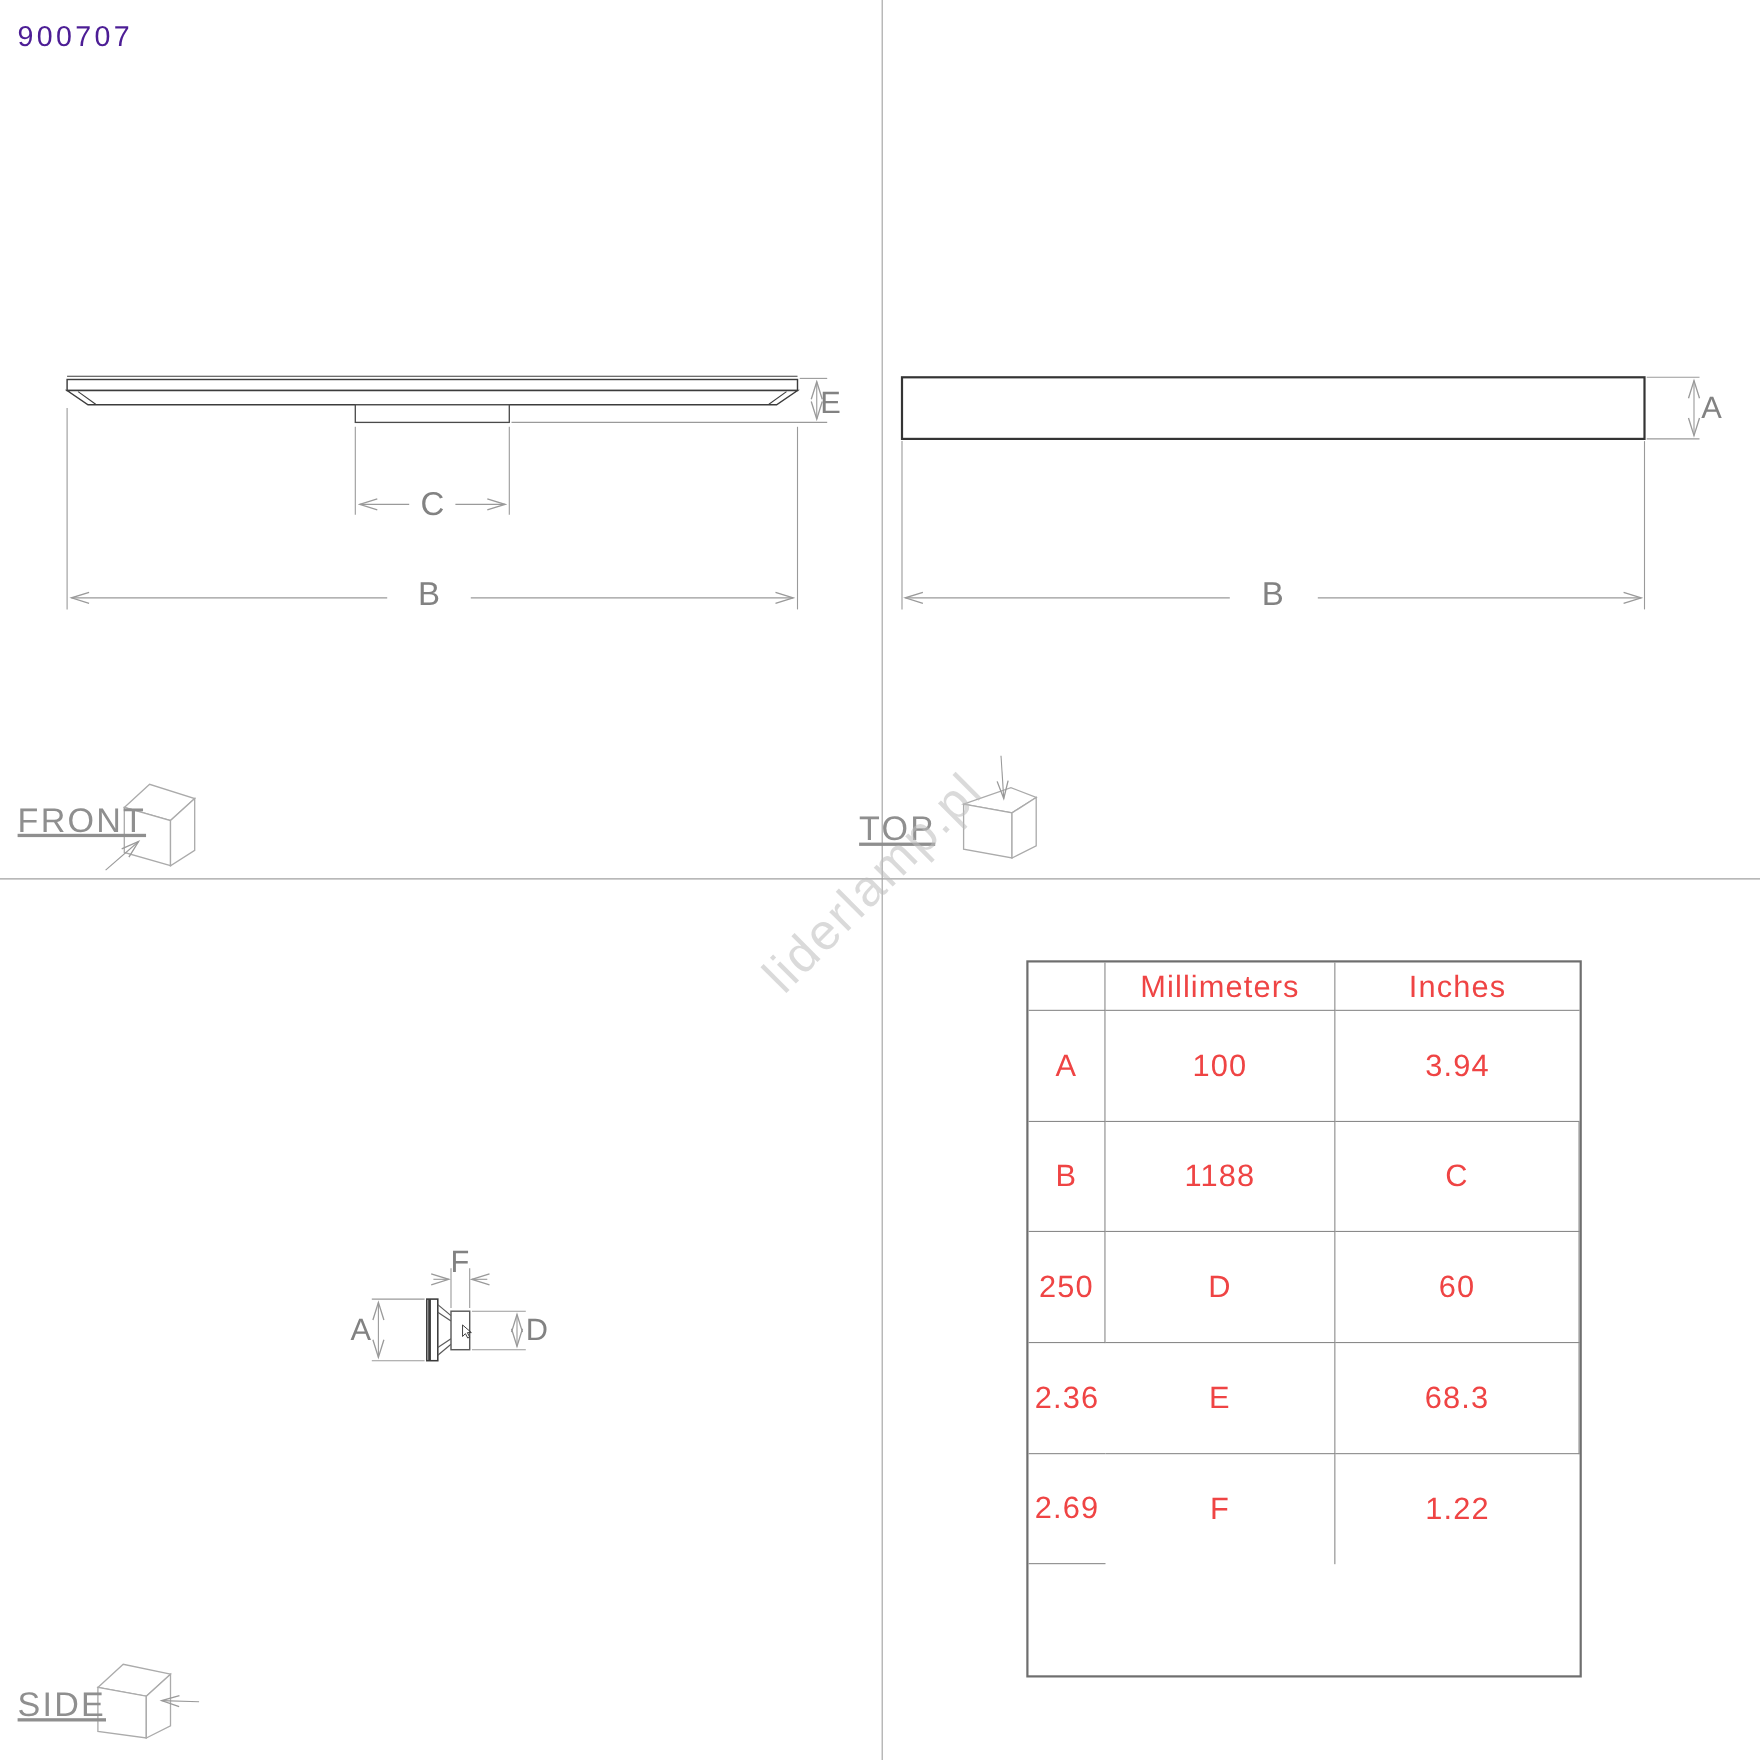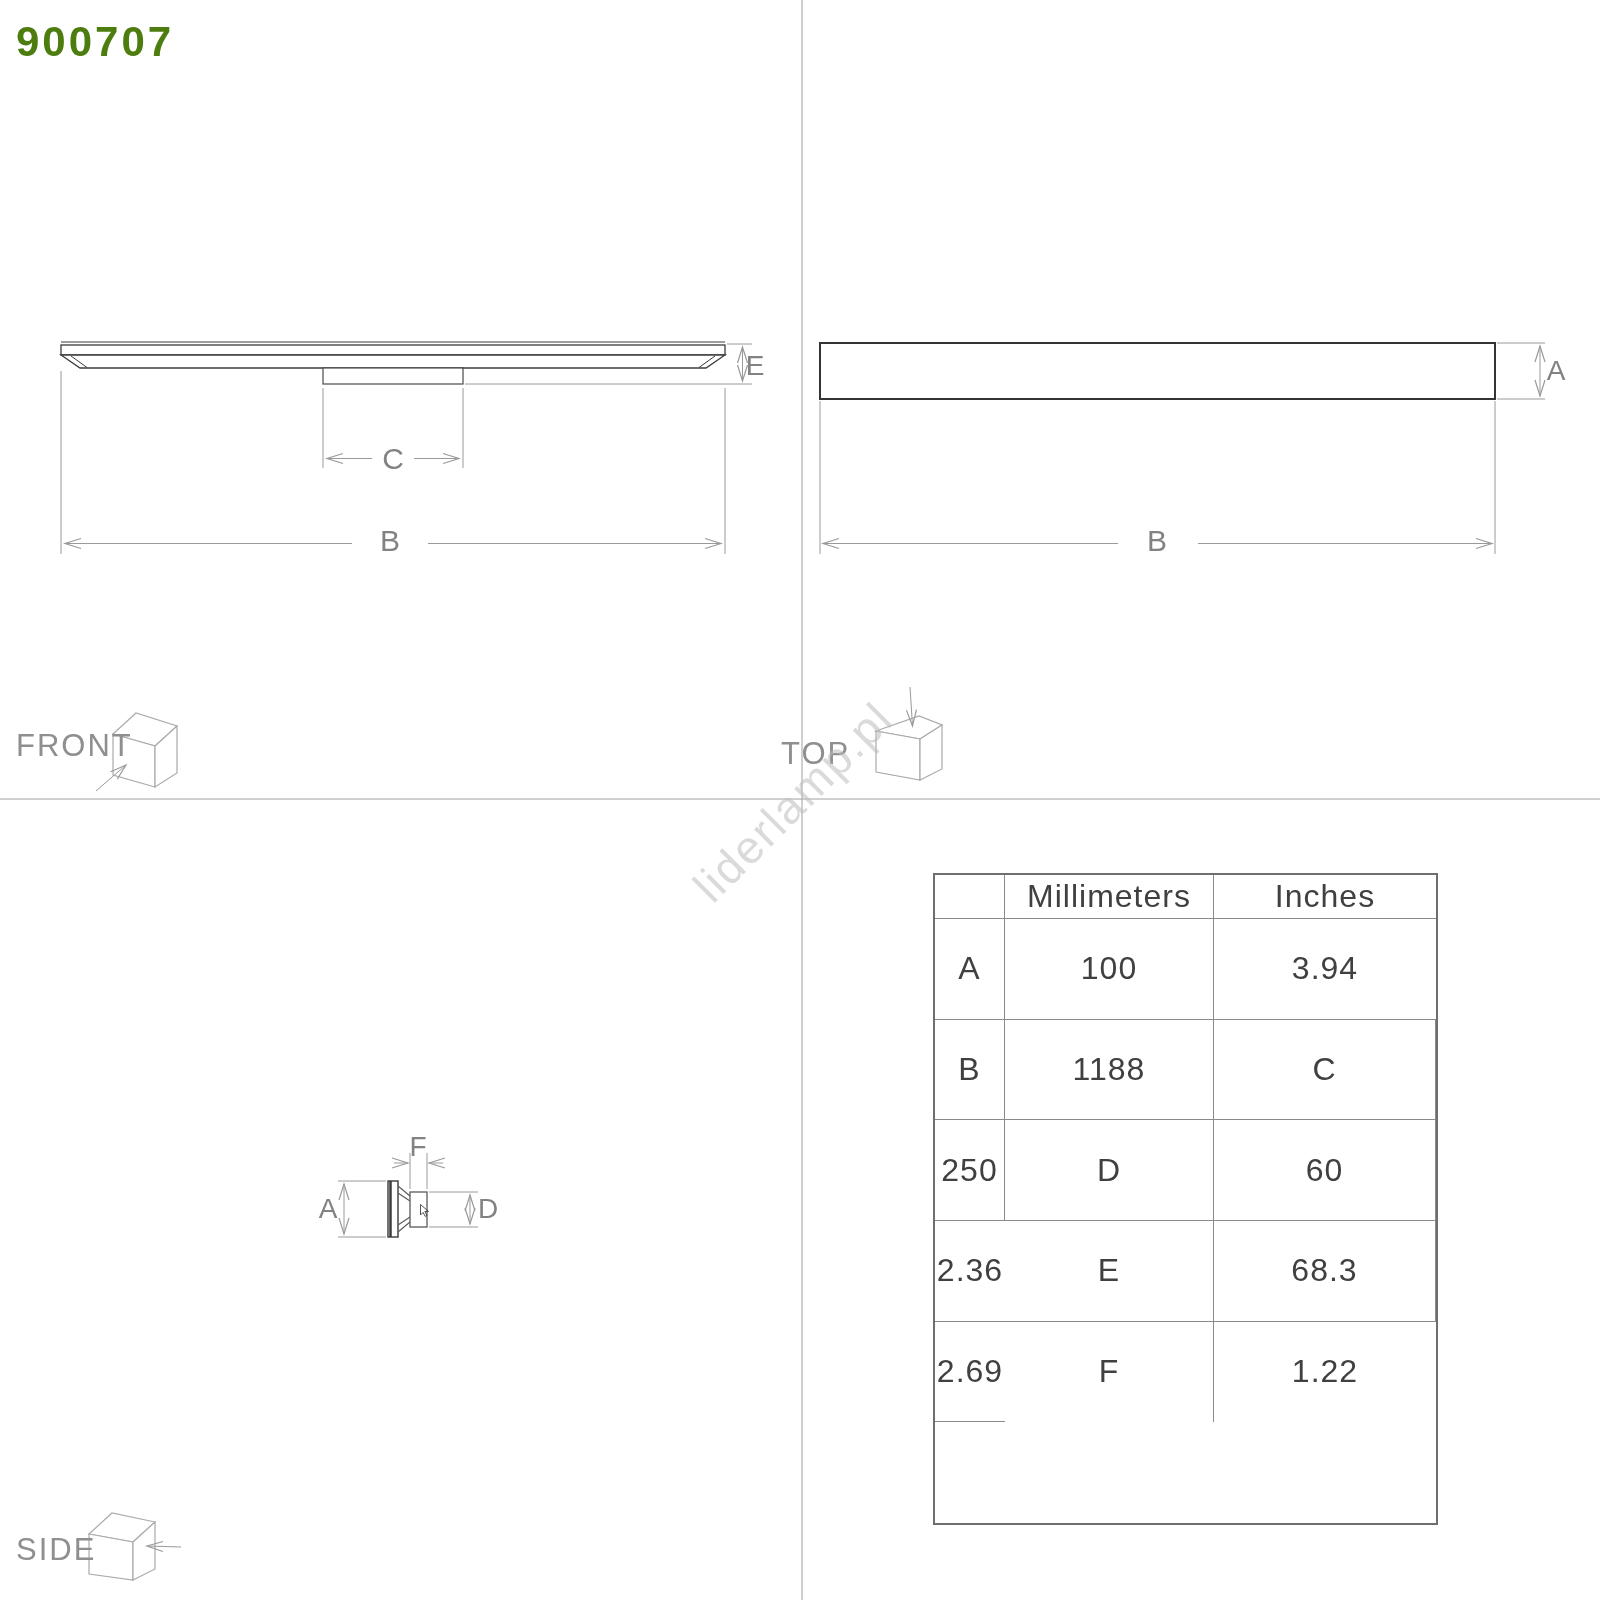--- a/index.html
+++ b/index.html
@@ -9,7 +9,7 @@
   }
   #drawing-svg{position:absolute;left:0;top:0;z-index:1;}
   .txt{position:absolute;z-index:2;color:#828282;}
-  #product-code{left:16px;top:18px;font-size:42px;letter-spacing:3px;color:#4d7c0f;font-weight:bold;}
+  #product-code{left:16px;top:18px;font-size:26px;letter-spacing:3px;color:#4c1d95;}
   .view-label{font-size:31px;letter-spacing:2px;color:#8f8f8f;}
   #front-label{left:16px;top:728px;}
   #top-label{left:781px;top:736px;}

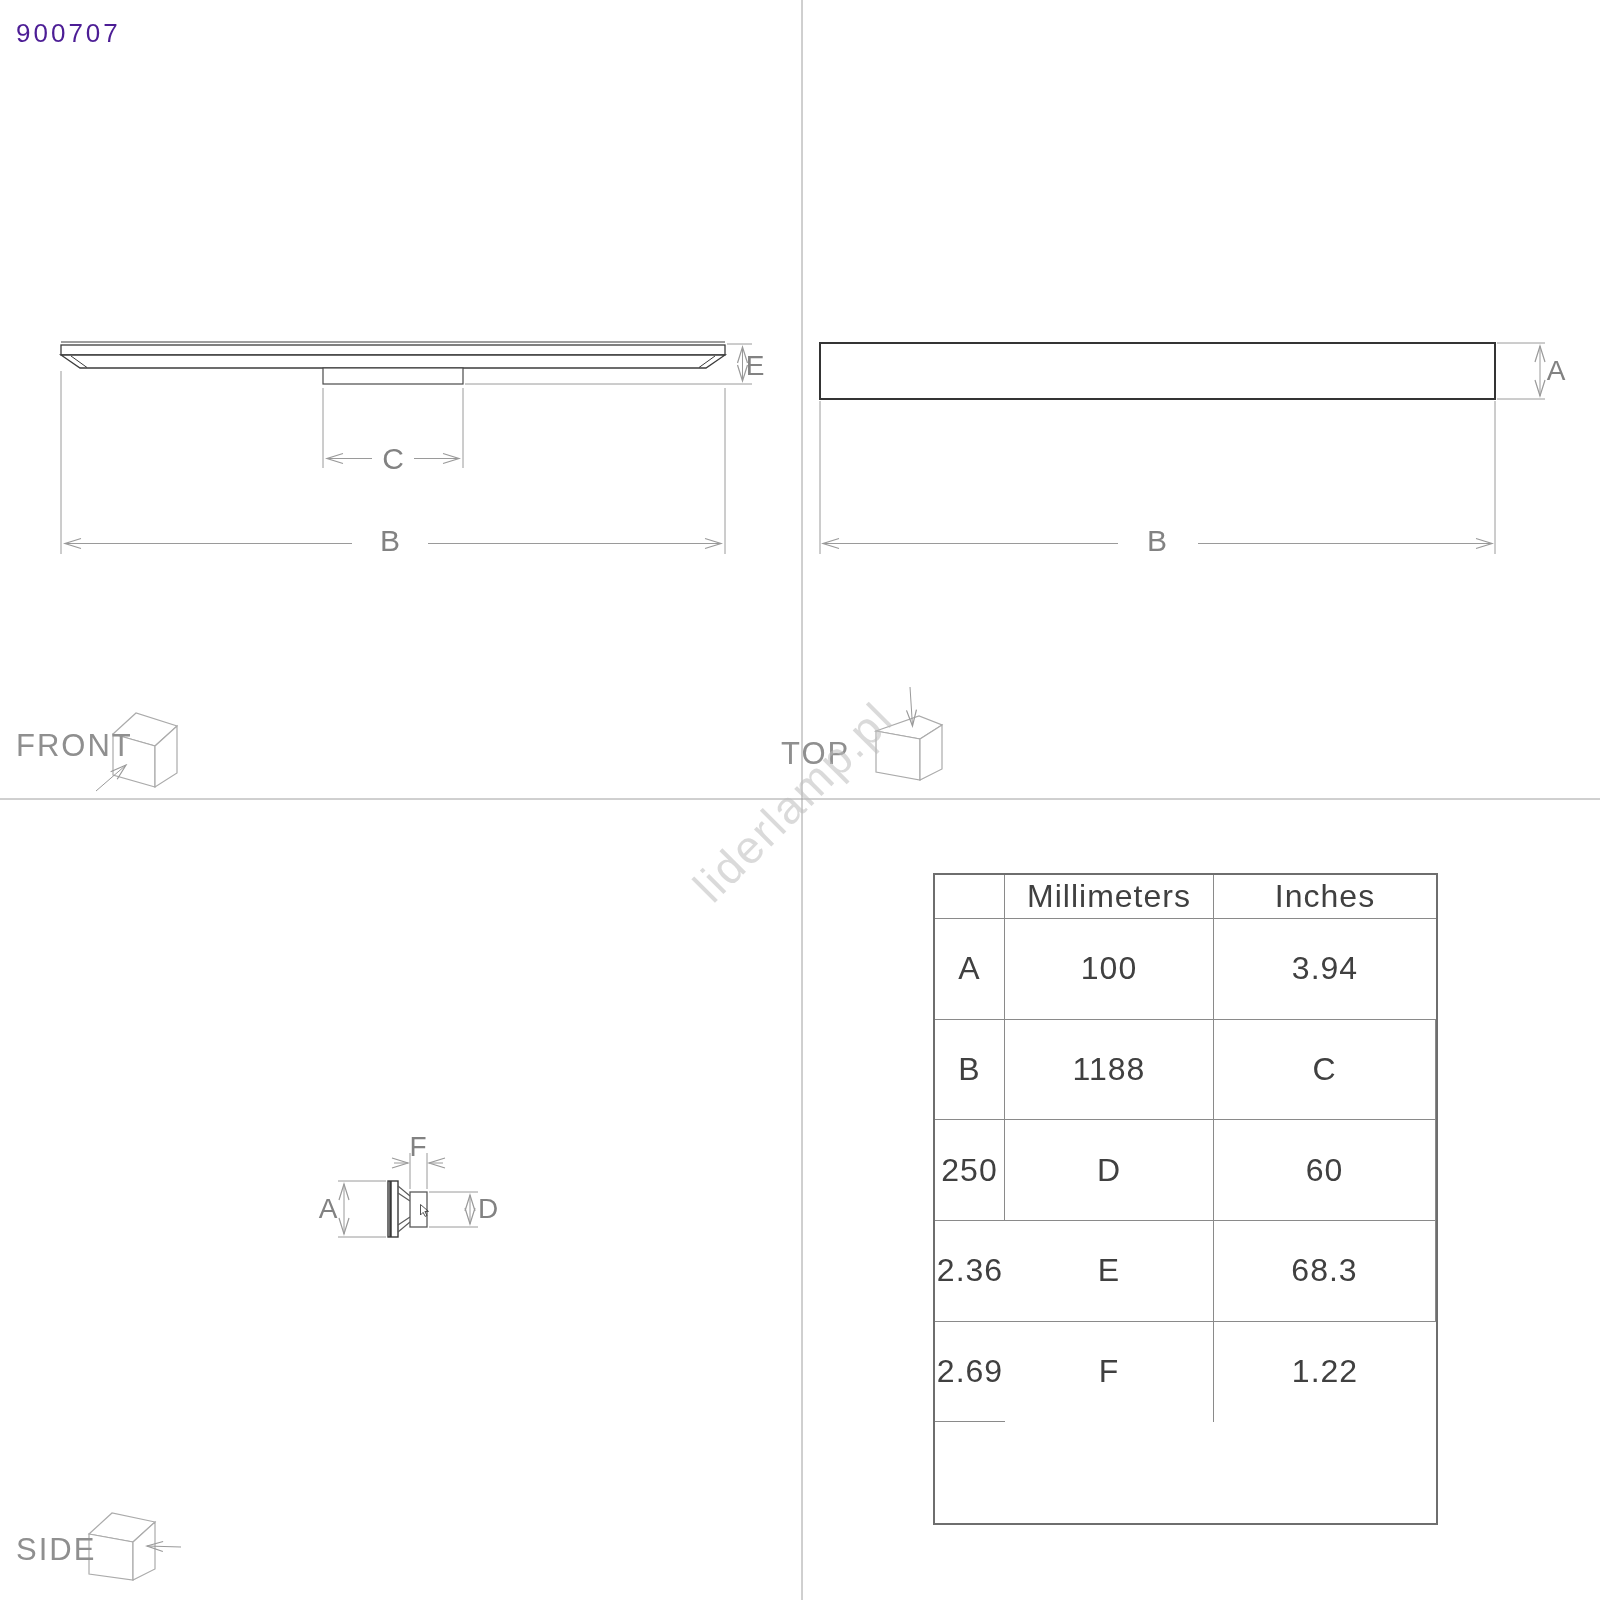--- a/index.html
+++ b/index.html
@@ -10,7 +10,7 @@
   #drawing-svg{position:absolute;left:0;top:0;z-index:1;}
   .txt{position:absolute;z-index:2;color:#828282;}
   #product-code{left:16px;top:18px;font-size:26px;letter-spacing:3px;color:#4c1d95;}
-  .view-label{font-size:31px;letter-spacing:2px;color:#8f8f8f;}
+  .view-label{font-size:31px;letter-spacing:2px;color:#8f8f8f;text-decoration:underline;}
   #front-label{left:16px;top:728px;}
   #top-label{left:781px;top:736px;}
   #side-label{left:16px;top:1532px;text-align:center;}

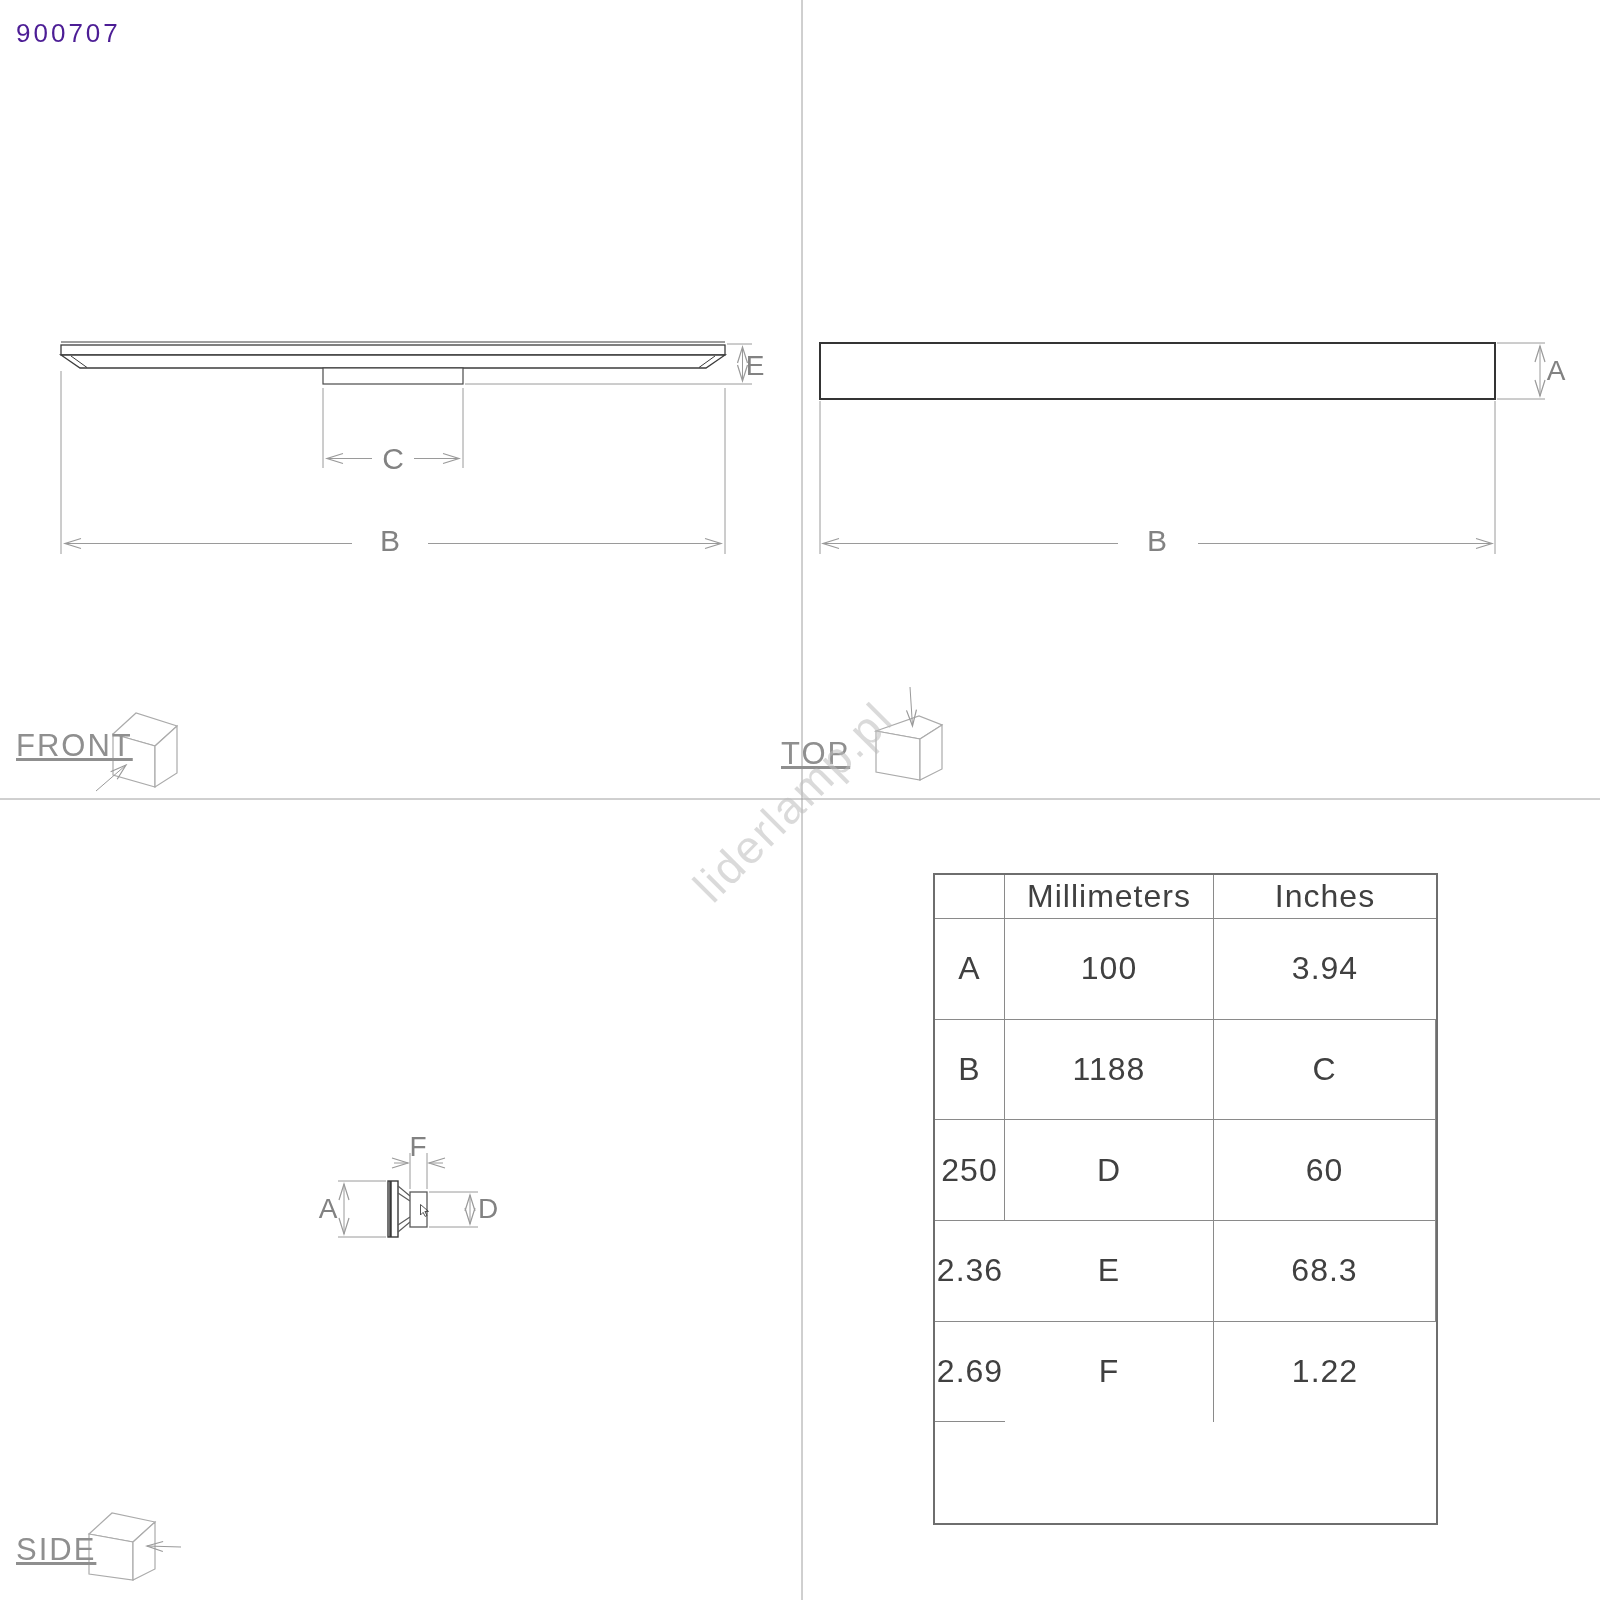--- a/index.html
+++ b/index.html
@@ -29,7 +29,7 @@
   }
   .tcell{
     display:flex;align-items:center;justify-content:center;
-    font-size:32px;letter-spacing:1px;color:#404040;
+    font-size:28px;letter-spacing:1px;color:#ef4444;
     border-right:1px solid #8a8a8a;border-bottom:1px solid #8a8a8a;
   }
   .tcell.last-col{border-right:none;}

